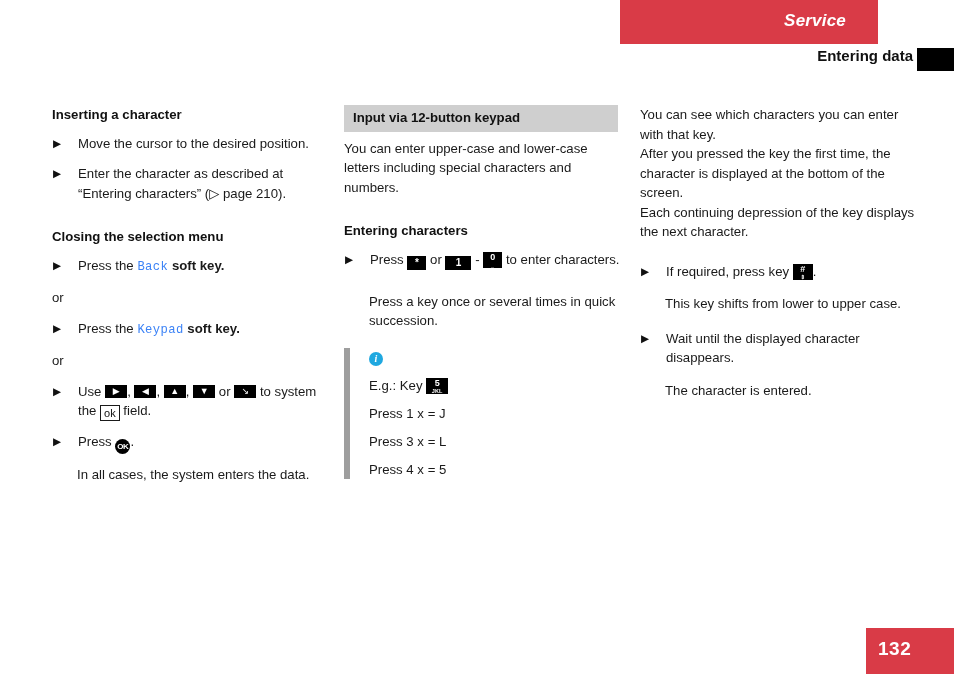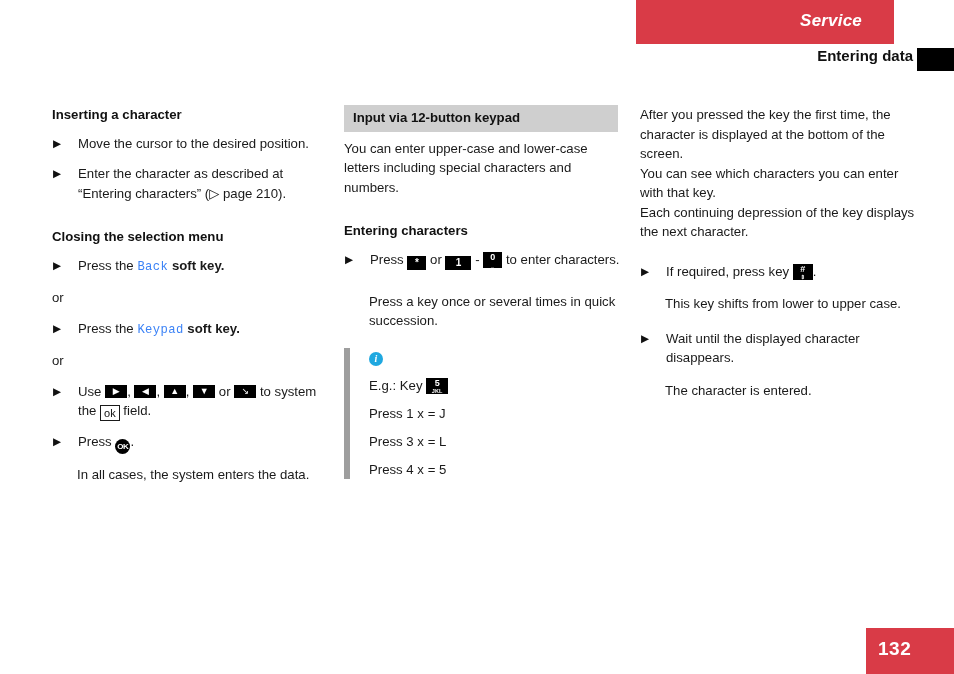--- a/index.html
+++ b/index.html
@@ -20,7 +20,7 @@
   
   .hdr-band {
     position: absolute;
-    left: 636px;
+    left: 620px;
     top: 0;
     width: 258px;
     height: 44px;

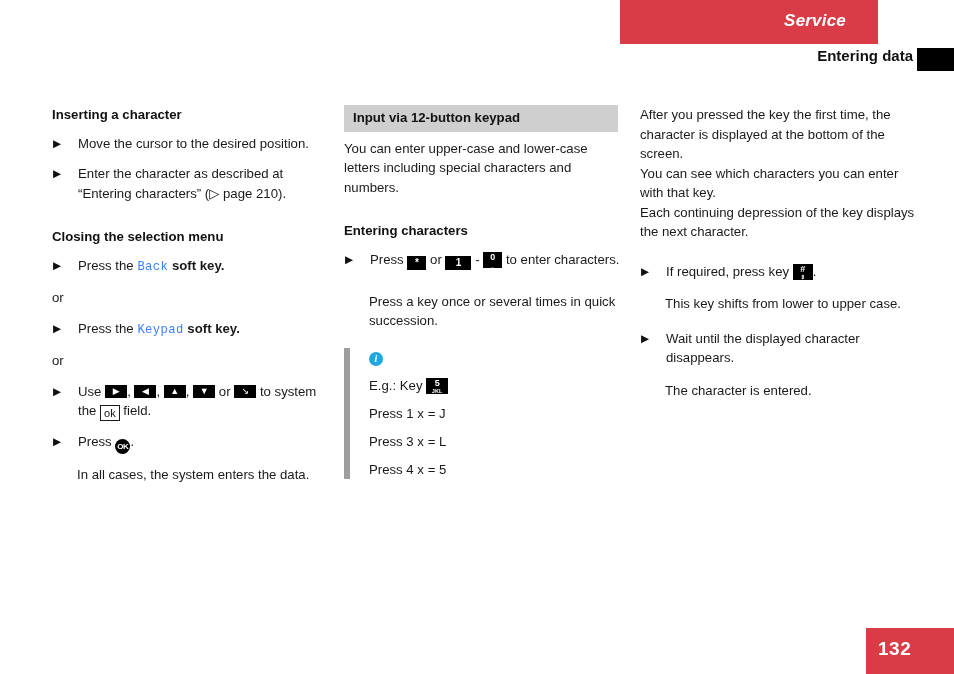--- a/index.html
+++ b/index.html
@@ -365,8 +365,8 @@
 
 <div class="col col-right">
 
+  <p class="para">You can see which characters you can enter with that key.</p>
   <p class="para">After you pressed the key the first time, the character is displayed at the bottom of the screen.</p>
-  <p class="para">You can see which characters you can enter with that key.</p>
   <p class="para">Each continuing depression of the key displays the next character.</p>
 
   <div class="spacer-md"></div>

